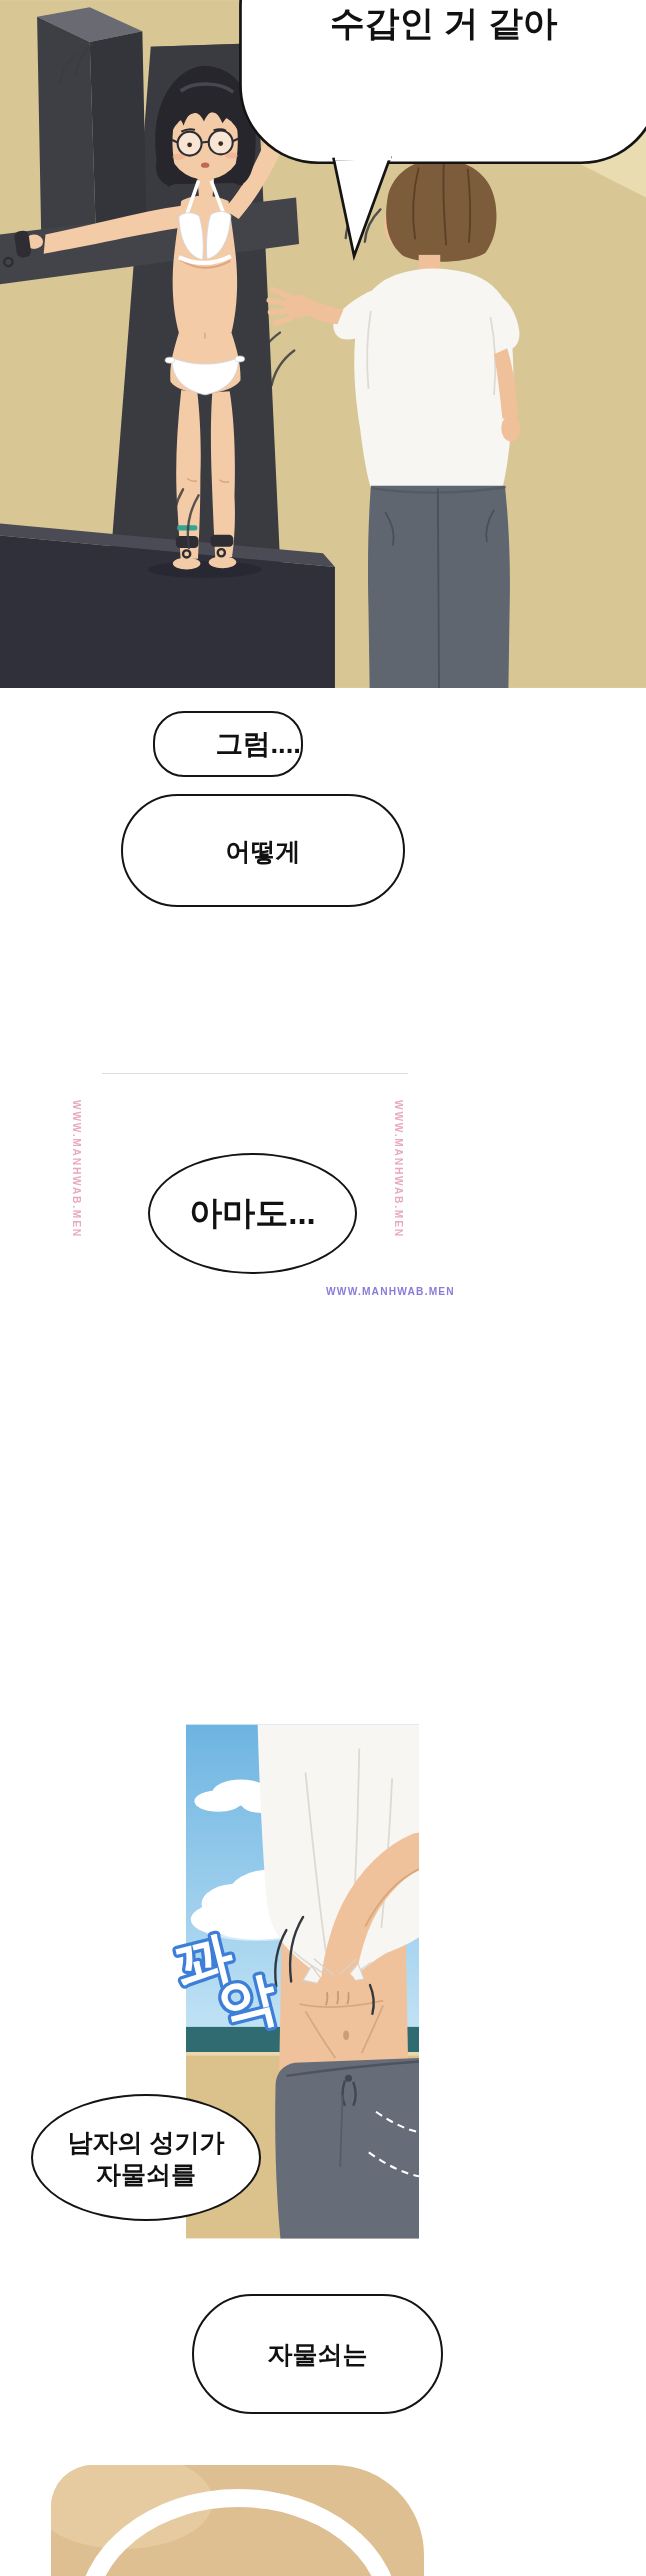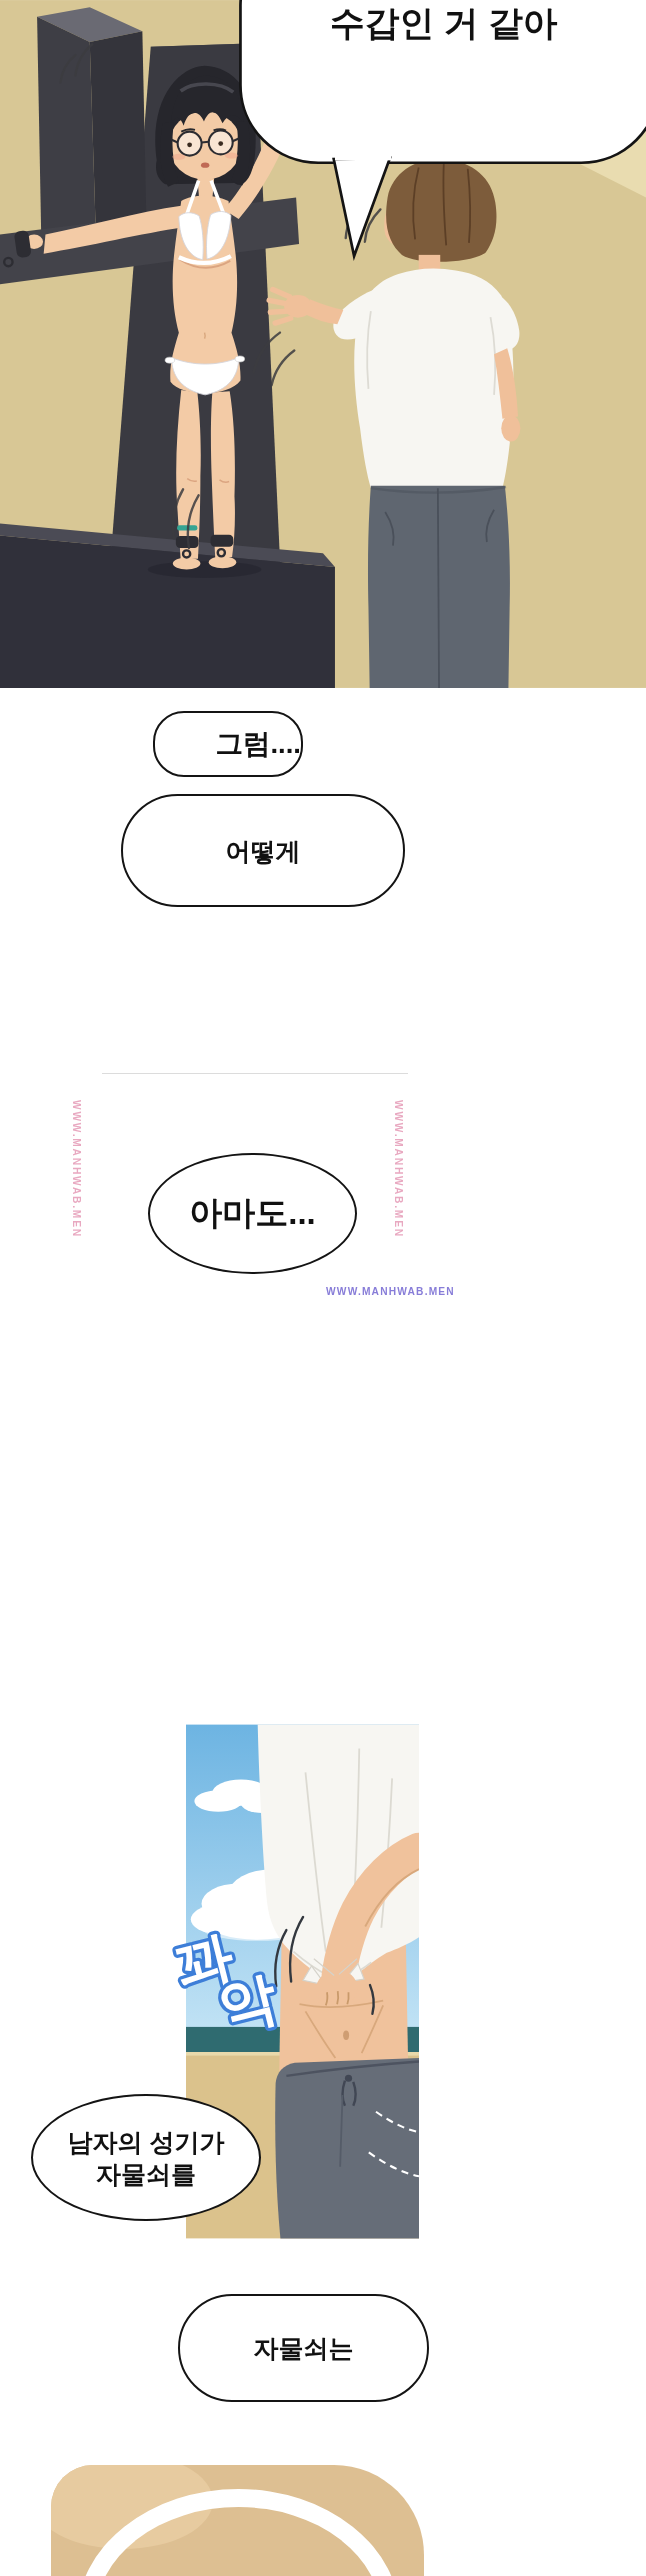--- a/index.html
+++ b/index.html
@@ -21,7 +21,7 @@
   #b-how  {left:121px;top:794px;width:284px;height:113px;border-radius:57px;font-size:25px;}
   #b-maybe{left:148px;top:1153px;width:209px;height:121px;border-radius:50%;font-size:33px;}
   #b-key  {left:31px; top:2094px;width:230px;height:127px;border-radius:50%;font-size:25px;align-items:center;}
-  #b-lock {left:178px;top:2294px;width:251px;height:108px;border-radius:68px;font-size:25px;align-items:center;}
+  #b-lock {left:192px;top:2294px;width:251px;height:120px;border-radius:68px;font-size:25px;align-items:center;}
   
   .wm-v{
     position:absolute;color:#e59ab6;font-size:10.2px;font-weight:700;

